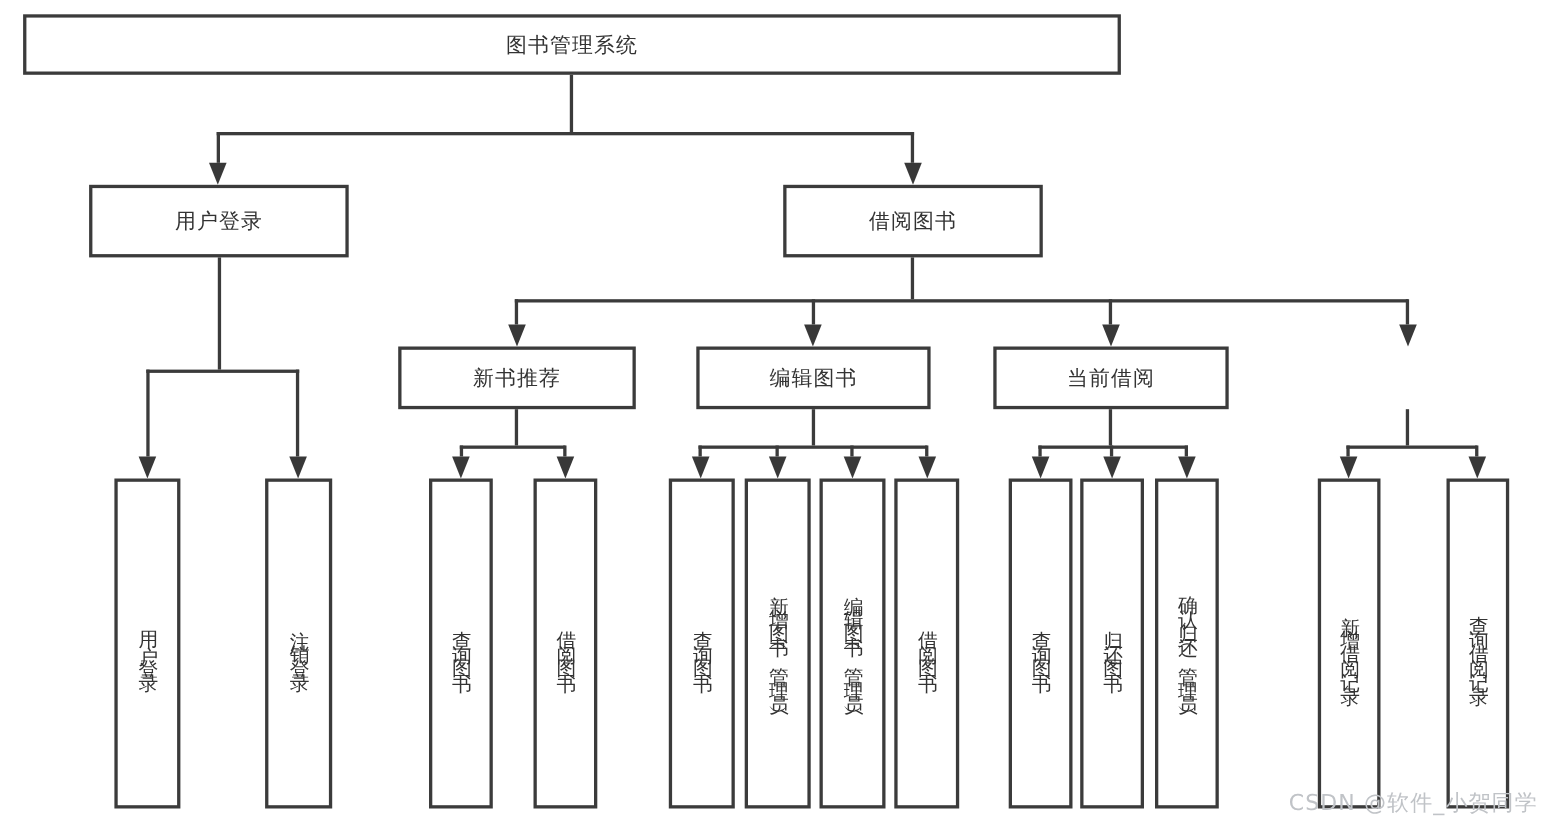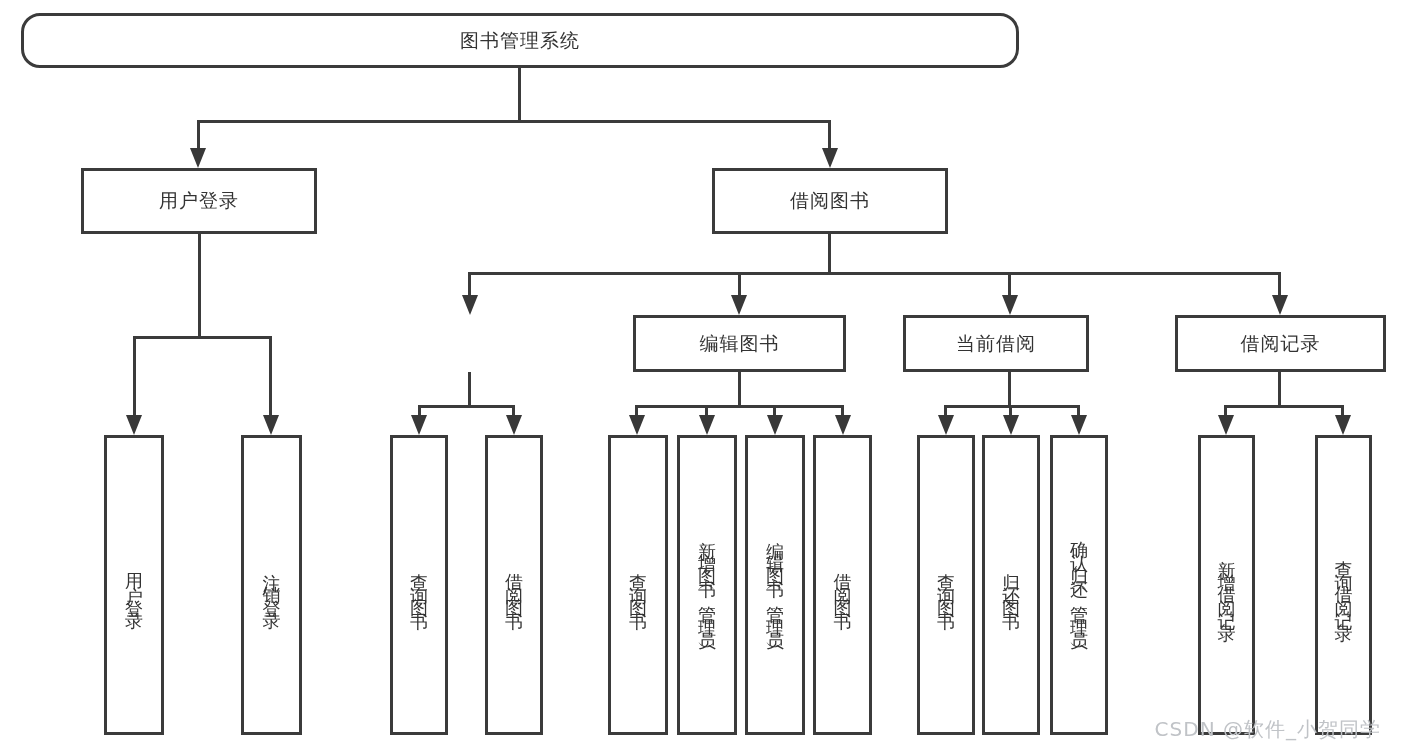--- a/index.html
+++ b/index.html
@@ -25,7 +25,7 @@
     color: #333333;
   }
   .node.h { font-size: 19px; letter-spacing: 1px; }
-  .node.root { font-size: 19px; border-radius: 19px; }
+  .node.root { font-size: 19px; }
   .node.v {
     writing-mode: vertical-rl;
     font-size: 18px;

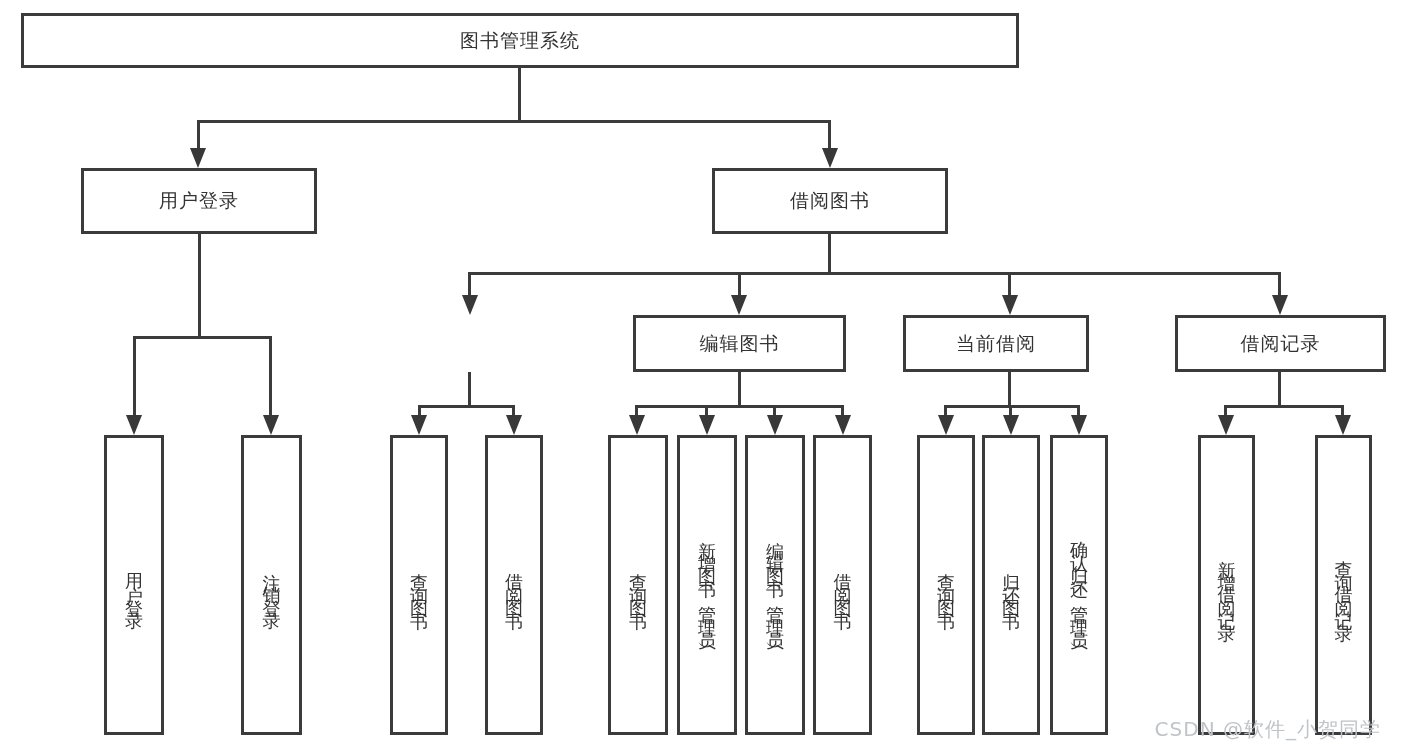--- a/index.html
+++ b/index.html
@@ -102,6 +102,9 @@
   <div class="vline" style="left:1278px; top:272px; height:23px;"></div>
   <div class="arrow" style="left:1272px; top:295px;"></div>
 
+  <div class="node h" style="left:362px; top:315px; width:216px; height:57px;">
+    <span>新书推荐</span>
+  </div>
   <div class="node h" style="left:633px; top:315px; width:213px; height:57px;">
     <span>编辑图书</span>
   </div>

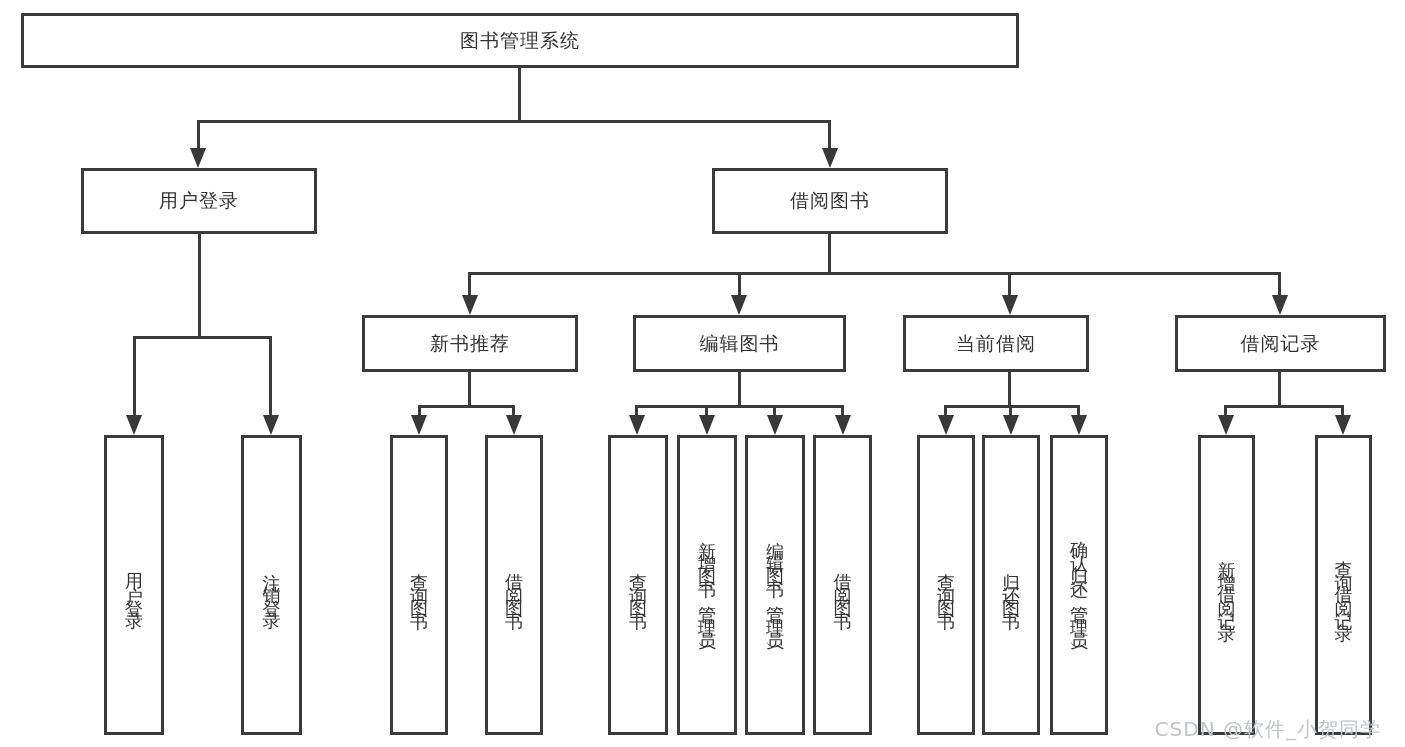--- a/index.html
+++ b/index.html
@@ -108,7 +108,7 @@
   <div class="node h" style="left:633px; top:315px; width:213px; height:57px;">
     <span>编辑图书</span>
   </div>
-  <div class="node h" style="left:903px; top:315px; width:186px; height:57px;">
+  <div class="node h" style="left:903px; top:315px; width:214px; height:57px;">
     <span>当前借阅</span>
   </div>
   <div class="node h" style="left:1175px; top:315px; width:211px; height:57px;">

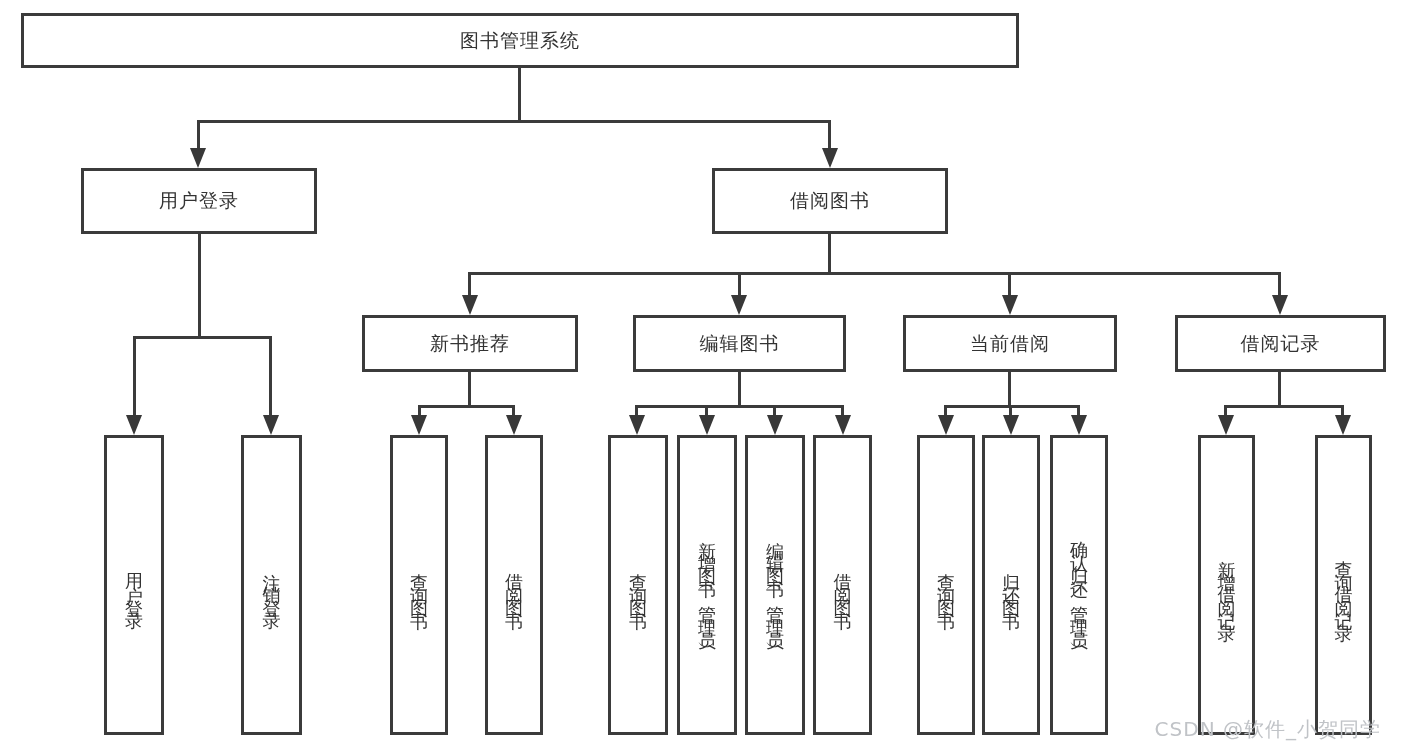--- a/index.html
+++ b/index.html
@@ -111,9 +111,6 @@
   <div class="node h" style="left:903px; top:315px; width:214px; height:57px;">
     <span>当前借阅</span>
   </div>
-  <div class="node h" style="left:1175px; top:315px; width:211px; height:57px;">
-    <span>借阅记录</span>
-  </div>
 
   <div class="vline" style="left:468px; top:372px; height:33px;"></div>
   <div class="hline" style="left:418px; top:405px; width:96px;"></div>

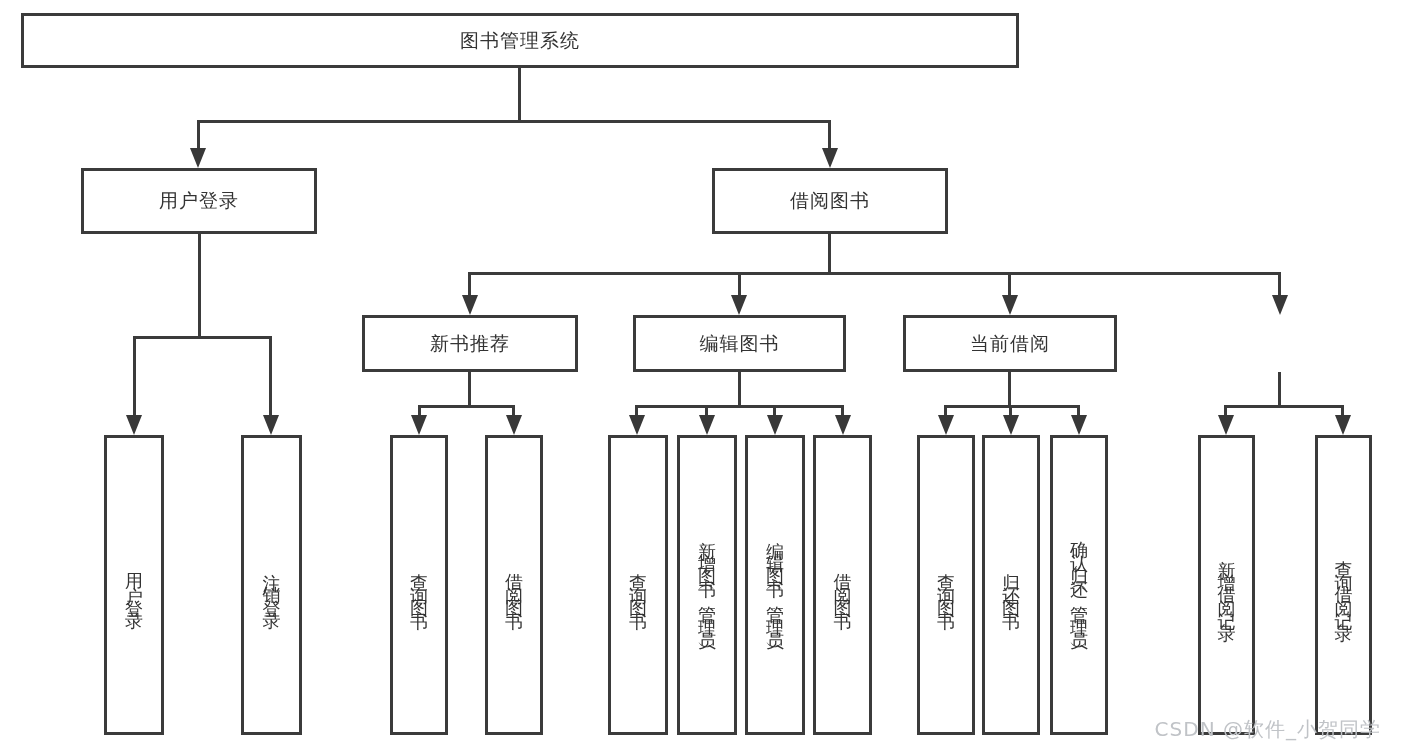--- a/index.html
+++ b/index.html
@@ -52,7 +52,7 @@
   }
   .watermark {
     position: absolute;
-    right: 24px;
+    right: 7px;
     bottom: 4px;
     font-size: 20px;
     color: #c0c3c7;

